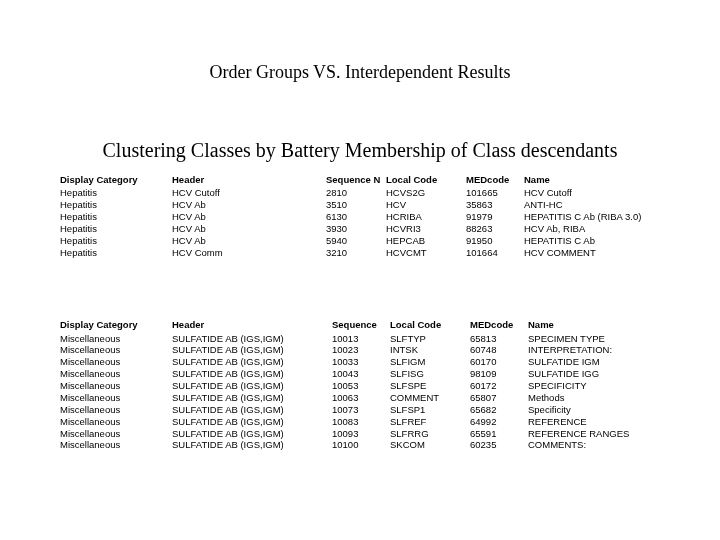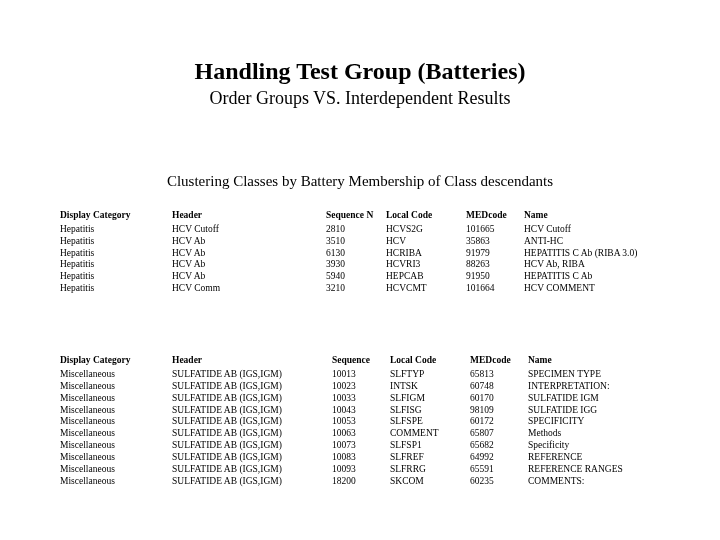--- a/index.html
+++ b/index.html
@@ -81,7 +81,6 @@
 
 <div class="slide">
 
-  <h1 class="title">Handling Test Group (Batteries)</h1>
   <p class="subtitle">Order Groups VS. Interdependent Results</p>
 
   <div class="gap-1"></div>

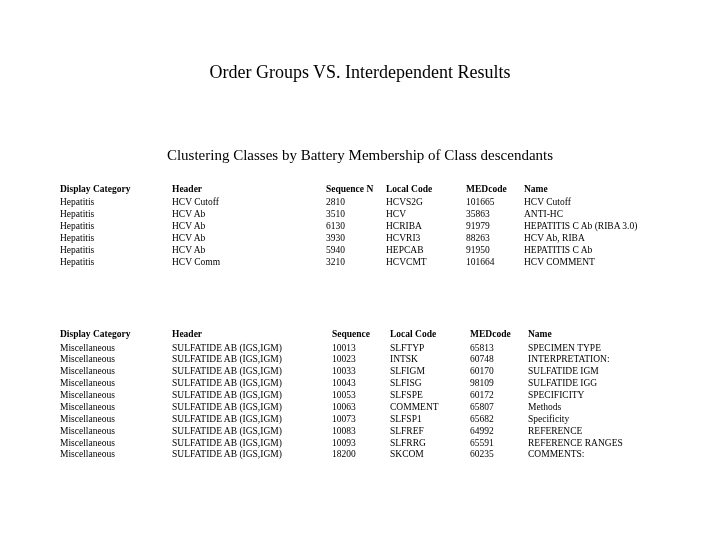--- a/index.html
+++ b/index.html
@@ -32,8 +32,8 @@
   }
   .section-label {
     text-align: center;
-    font-size: 15px;
-    margin: 8px;
+    font-size: 20px;
+    margin: 0;
     line-height: 1.2;
   }
   .gap-1 { height: 54px; }

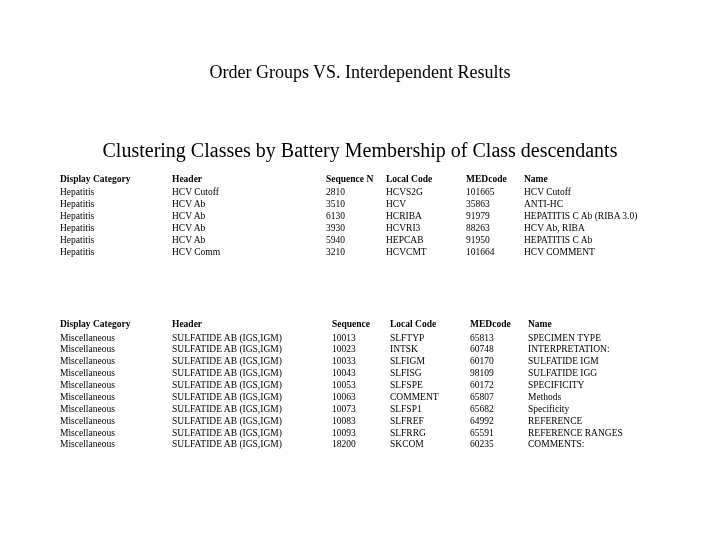--- a/index.html
+++ b/index.html
@@ -43,7 +43,7 @@
 
   table.data {
     border-collapse: collapse;
-    font-family: Liberation Serif, serif;
+    font-family: Liberation Sans, sans-serif;
     font-size: 9.5px;
     line-height: 1.25;
     table-layout: fixed;

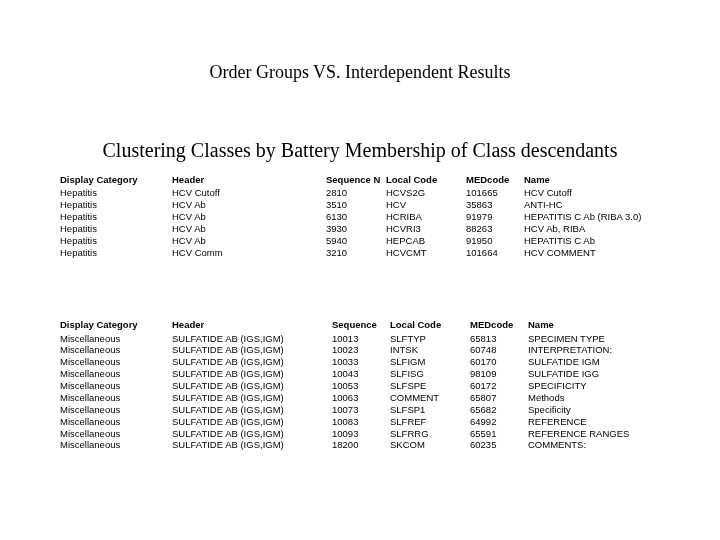--- a/index.html
+++ b/index.html
@@ -260,7 +260,7 @@
         <tr>
           <td>Miscellaneous</td>
           <td>SULFATIDE AB (IGS,IGM)</td>
-          <td>18200</td>
+          <td>10100</td>
           <td>SKCOM</td>
           <td>60235</td>
           <td>COMMENTS:</td>

